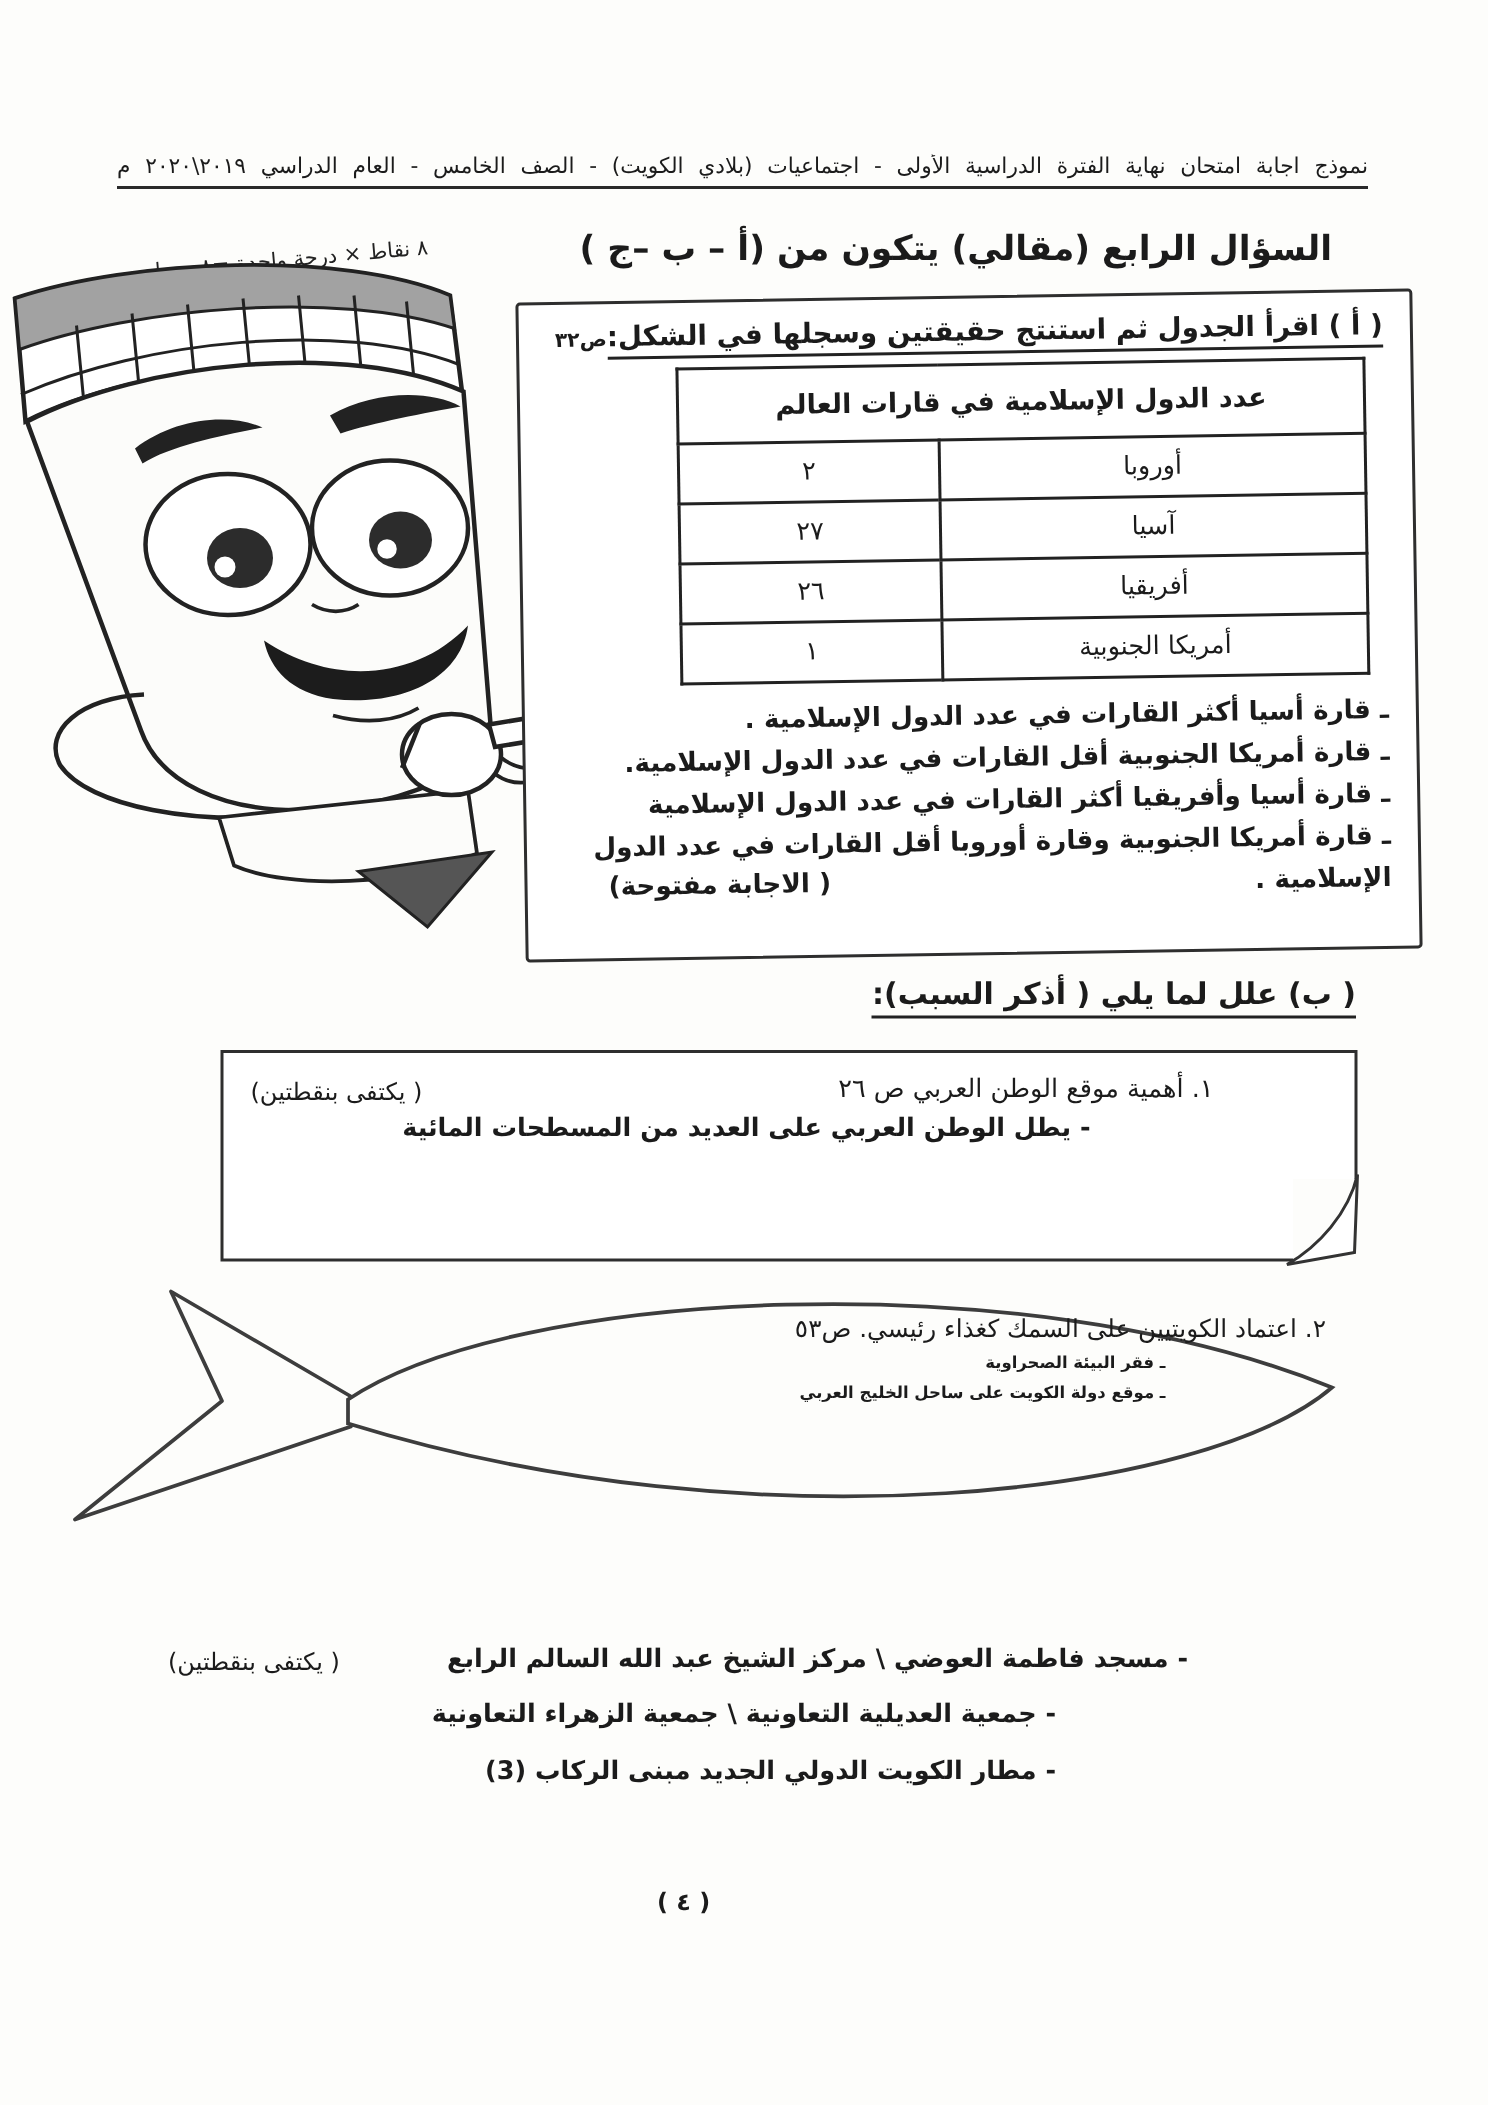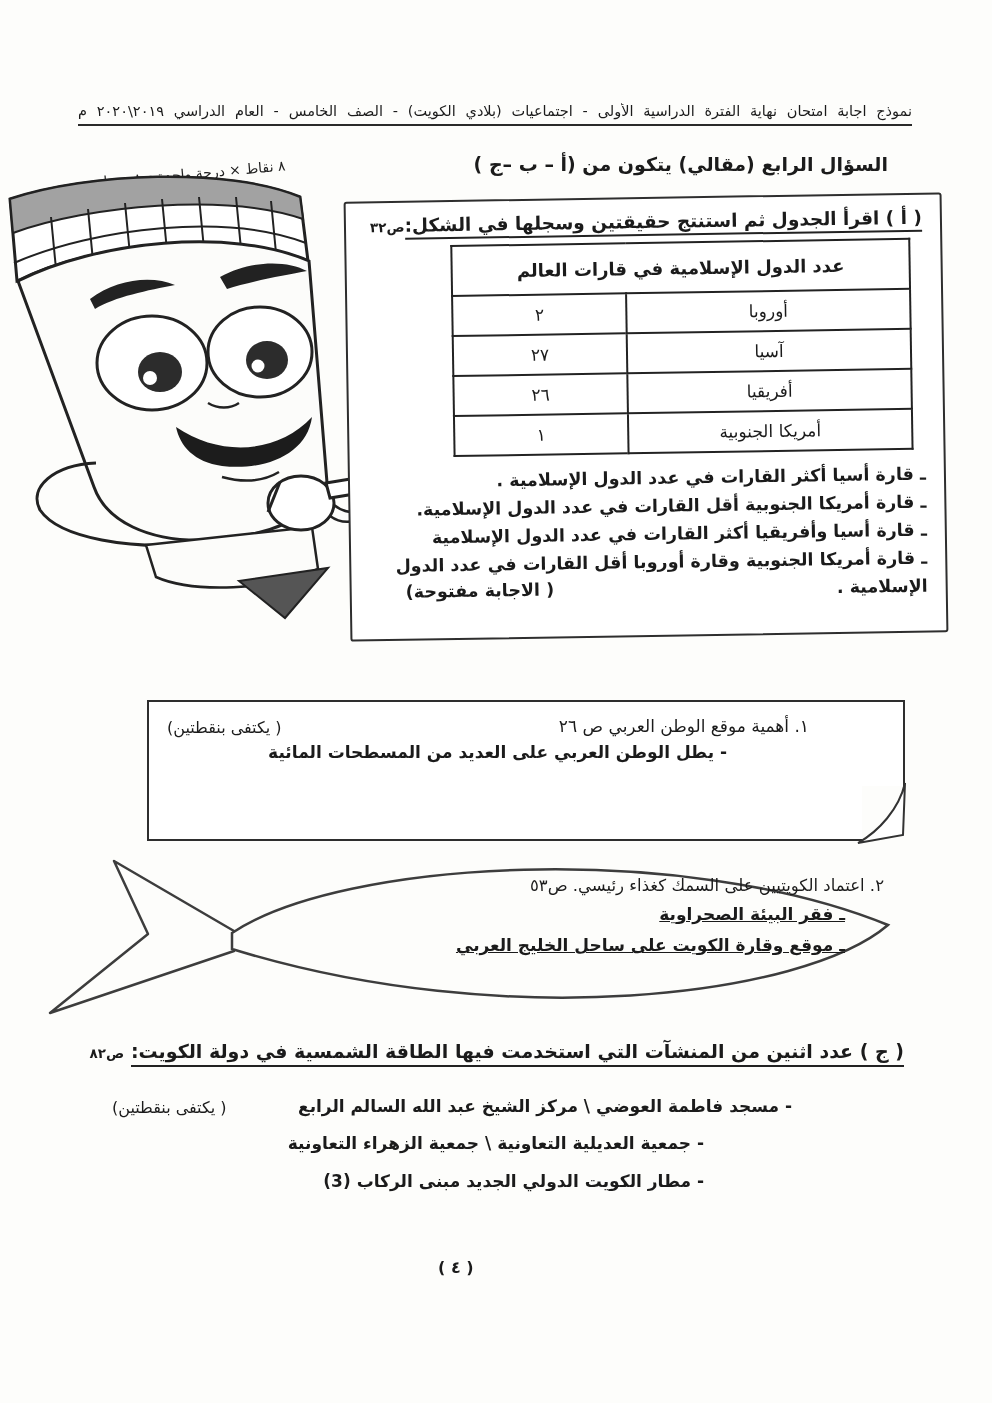--- a/index.html
+++ b/index.html
@@ -17,7 +17,7 @@
   }
   .q4-title{
     position:absolute;right:104px;top:153px;direction:rtl;
-    font-size:19px;font-weight:bold;white-space:nowrap;
+    font-size:23px;font-weight:bold;white-space:nowrap;
   }
   .points-note{
     position:absolute;left:90px;top:166px;direction:rtl;

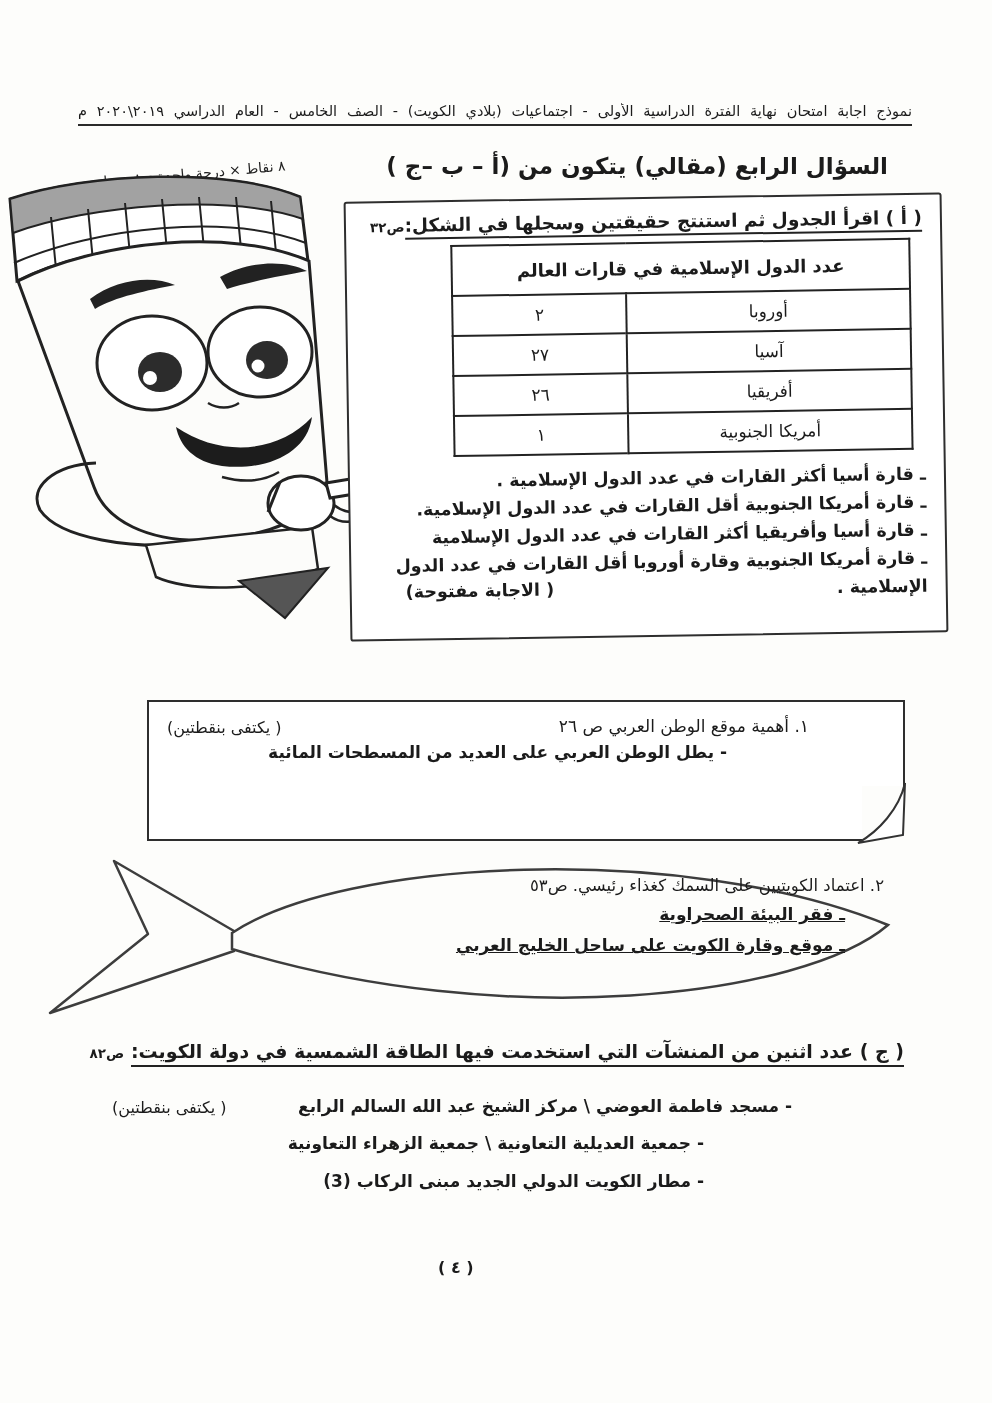--- a/index.html
+++ b/index.html
@@ -184,6 +184,7 @@
     </div>
   </div>
 
+  <div class="b-heading">( ب) علل لما يلي ( أذكر السبب):</div>
 
   <div class="box-b1">
     <div class="b1-q">١. أهمية موقع الوطن العربي ص ٢٦</div>

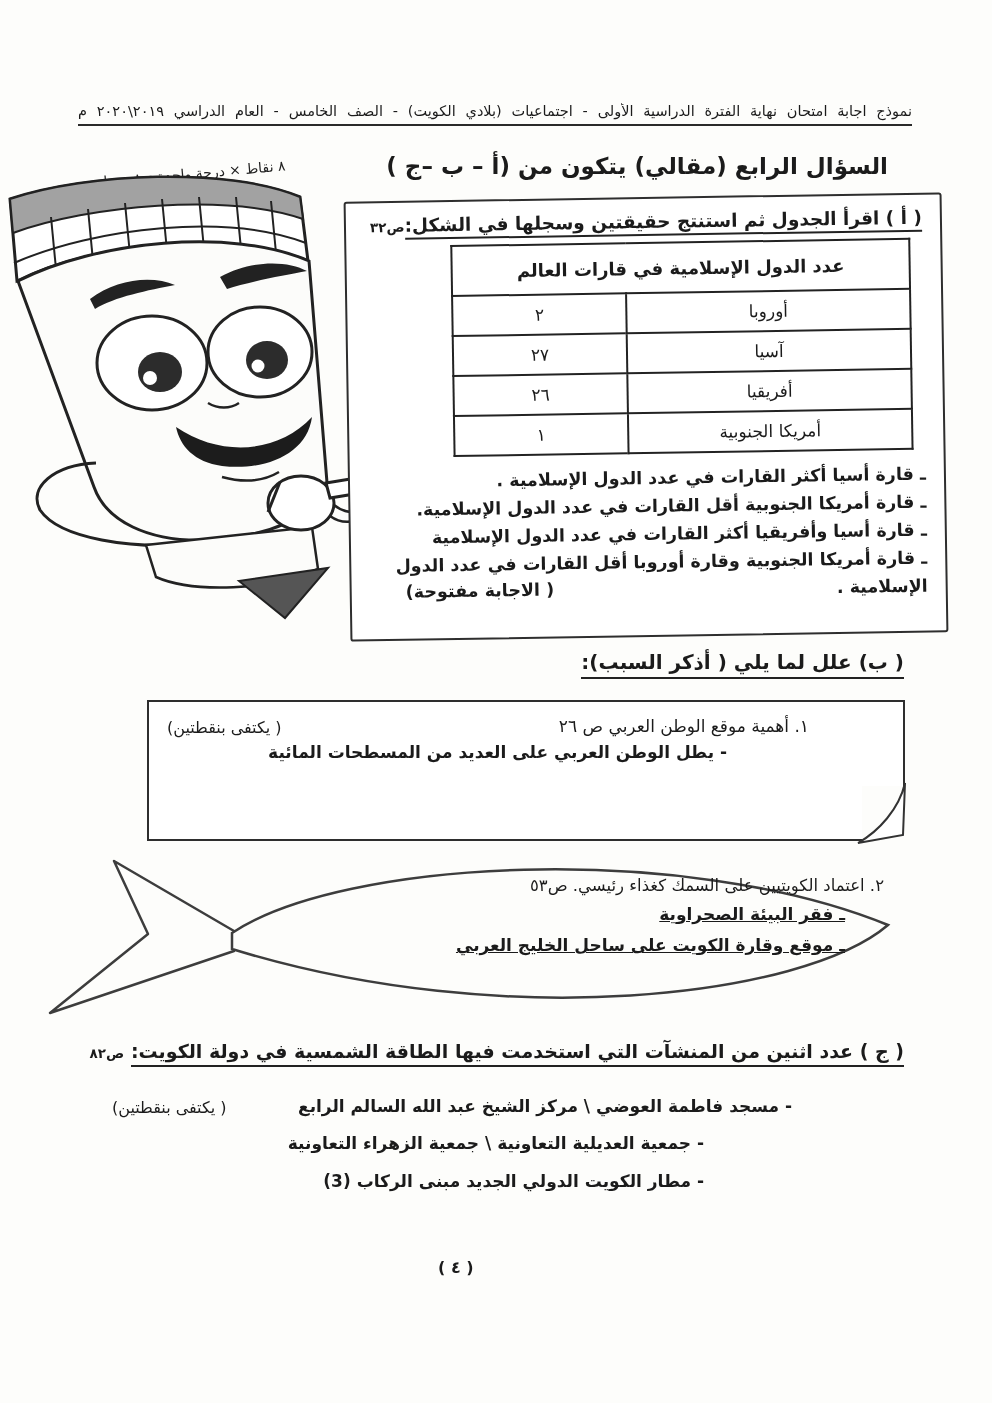--- a/index.html
+++ b/index.html
@@ -67,7 +67,7 @@
   .fish-svg{position:absolute;left:42px;top:845px;}
   .fish-text{position:absolute;left:320px;top:876px;width:572px;direction:rtl;text-align:right;}
   .fish-q{font-size:16.5px;margin:0 8px 4px 0;white-space:nowrap;}
-  .fish-answers{font-size:17px;font-weight:bold;line-height:1.85;margin-right:47px;text-decoration:underline;}
+  .fish-answers{font-size:11px;font-weight:bold;line-height:1.85;margin-right:115px;}
   
   .c-heading{
     position:absolute;right:88px;top:1040px;direction:rtl;

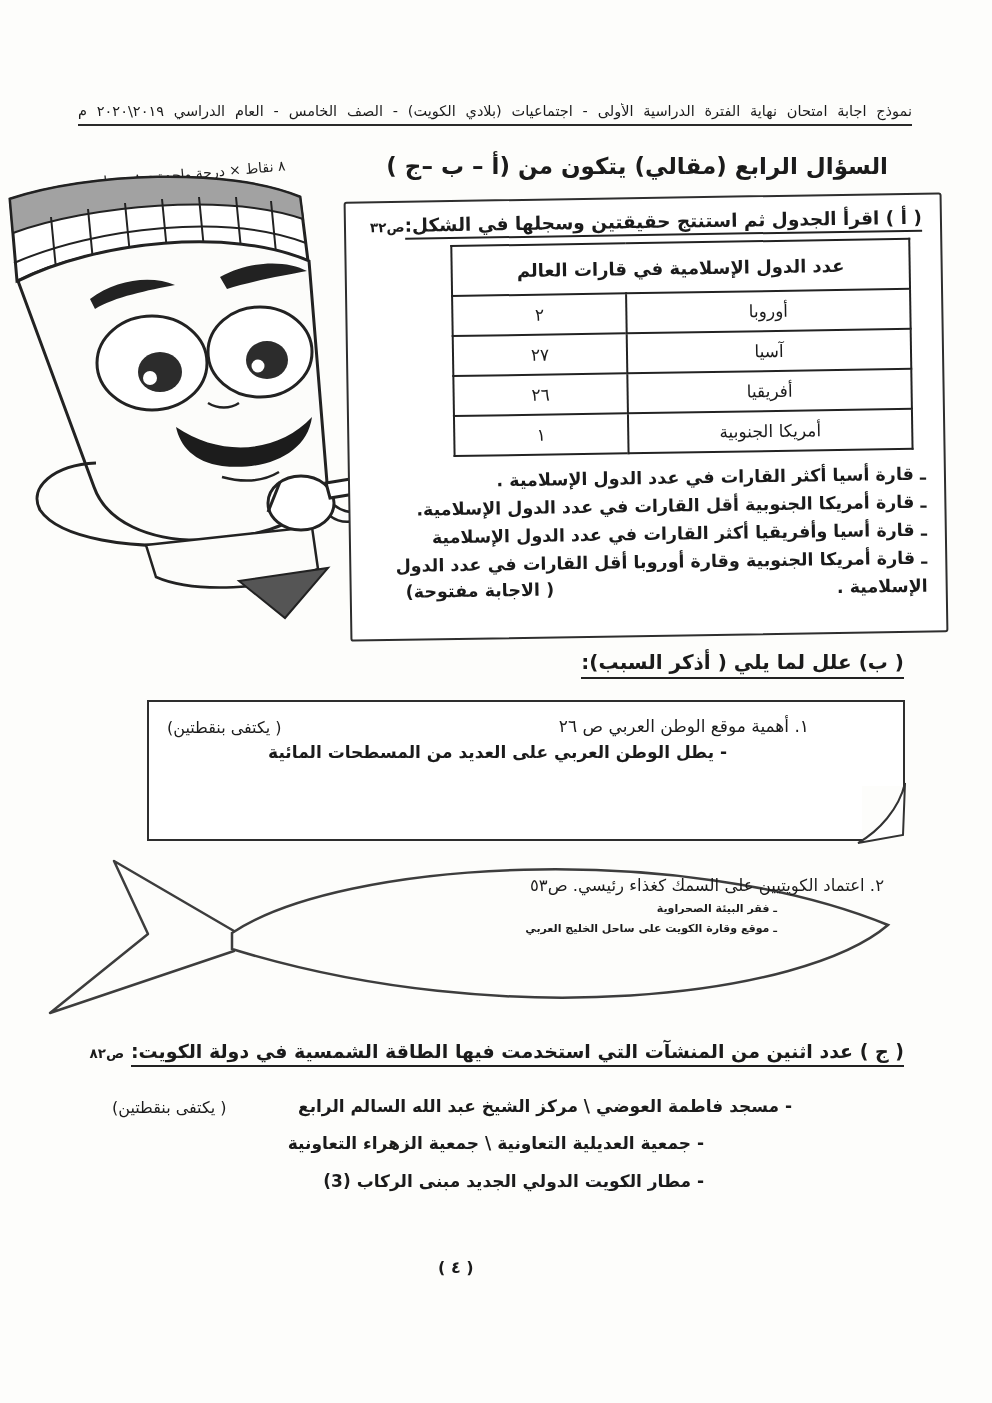--- a/index.html
+++ b/index.html
@@ -206,7 +206,7 @@
     <div class="fish-q">٢. اعتماد الكويتيين على السمك كغذاء رئيسي. ص٥٣</div>
     <div class="fish-answers">
       <div>ـ  فقر البيئة الصحراوية</div>
-      <div>ـ  موقع وقارة الكويت على ساحل الخليج العربي</div>
+      <div>ـ  موقع دولة الكويت على ساحل الخليج العربي</div>
     </div>
   </div>
 

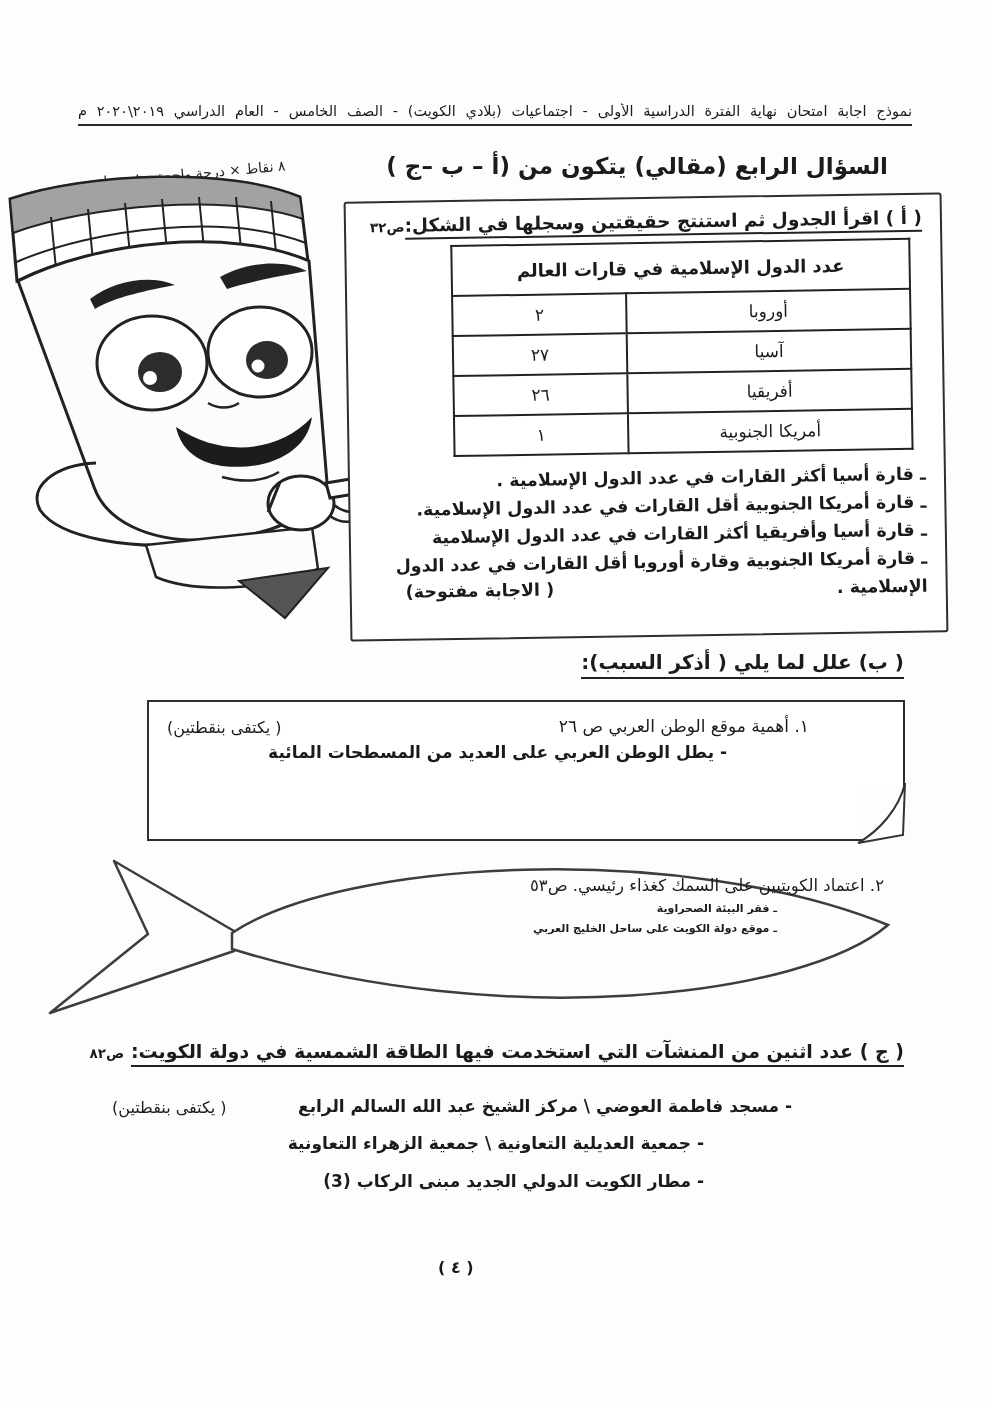--- a/index.html
+++ b/index.html
@@ -210,9 +210,6 @@
     </div>
   </div>
 
-  <div class="c-heading">
-    <span class="main">( ج ) عدد اثنين من المنشآت التي استخدمت فيها الطاقة الشمسية في دولة الكويت:</span> <span class="pref">ص٨٢</span>
-  </div>
   <div class="c-answers">
     <span class="ans">-  مسجد فاطمة العوضي \ مركز الشيخ عبد الله السالم الرابع</span>
     <span class="ans indent">- جمعية العديلية التعاونية \ جمعية الزهراء التعاونية</span>

